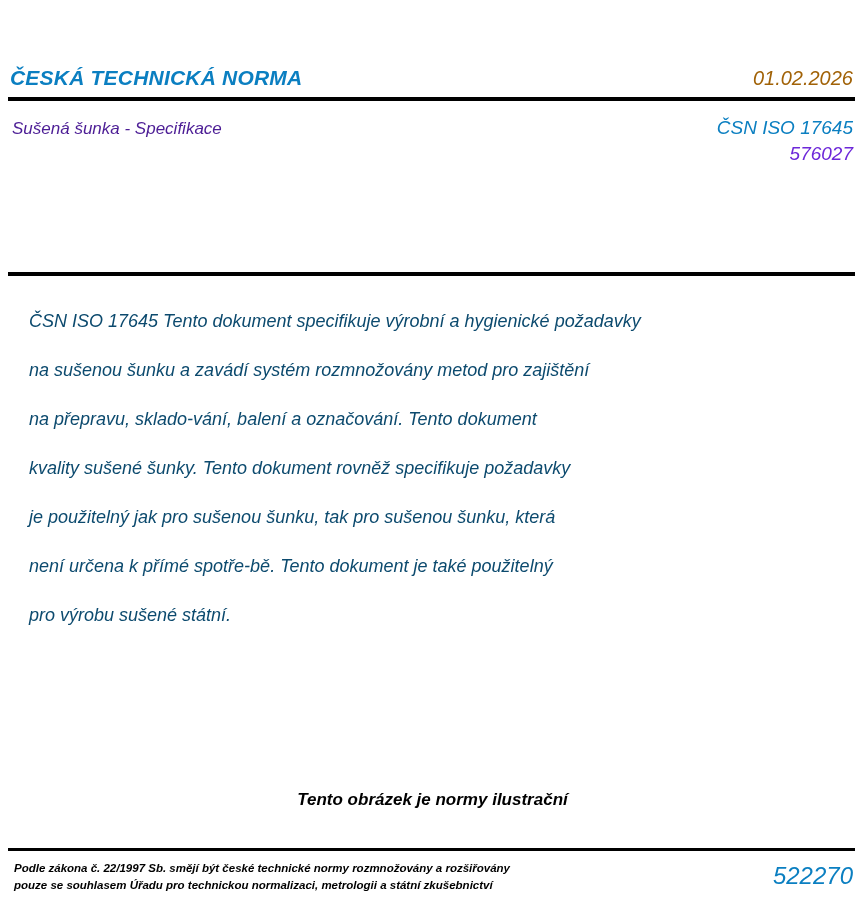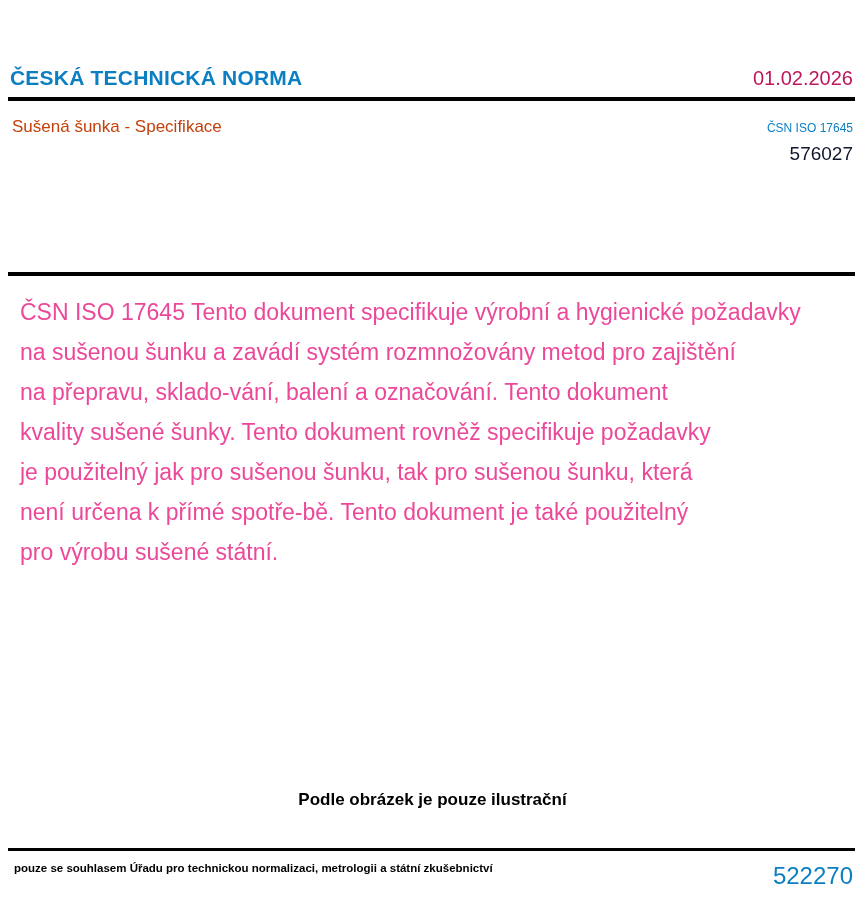--- a/index.html
+++ b/index.html
@@ -21,6 +21,7 @@
     width: 865px;
     height: 643px;
     box-sizing: border-box;
+    font-style: italic;
   }
 
   

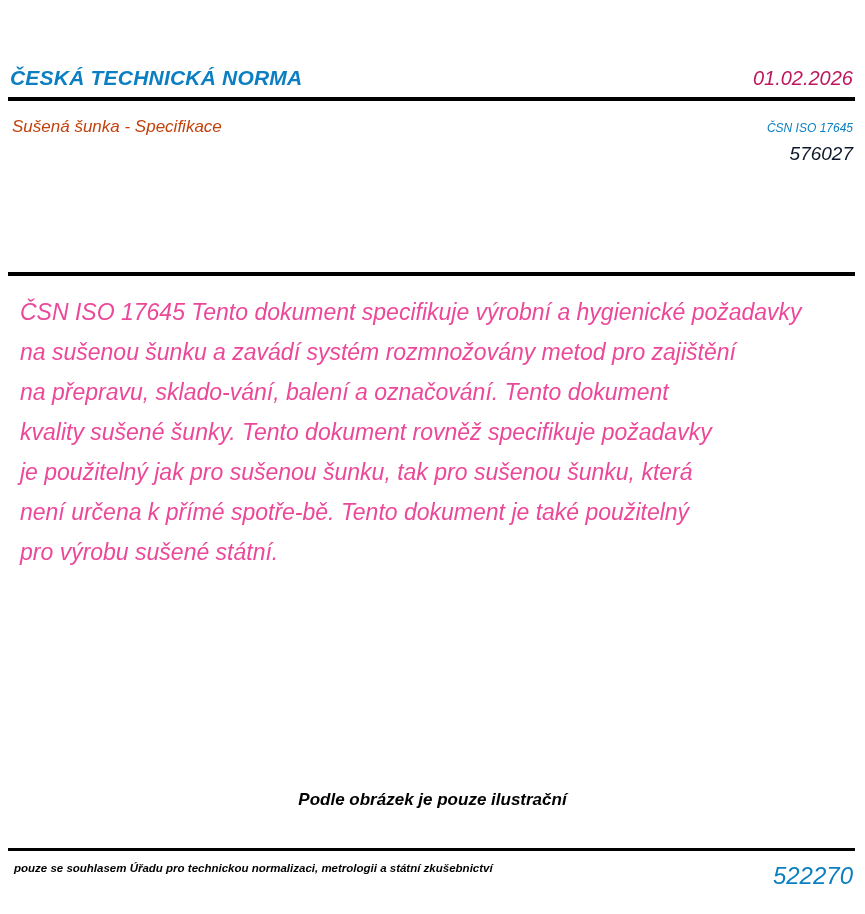--- a/index.html
+++ b/index.html
@@ -43,7 +43,7 @@
   }
   .doc-date {
     font-size: 20px;
-    color: #be185d;
+    color: #a16207;
     white-space: nowrap;
   }
 

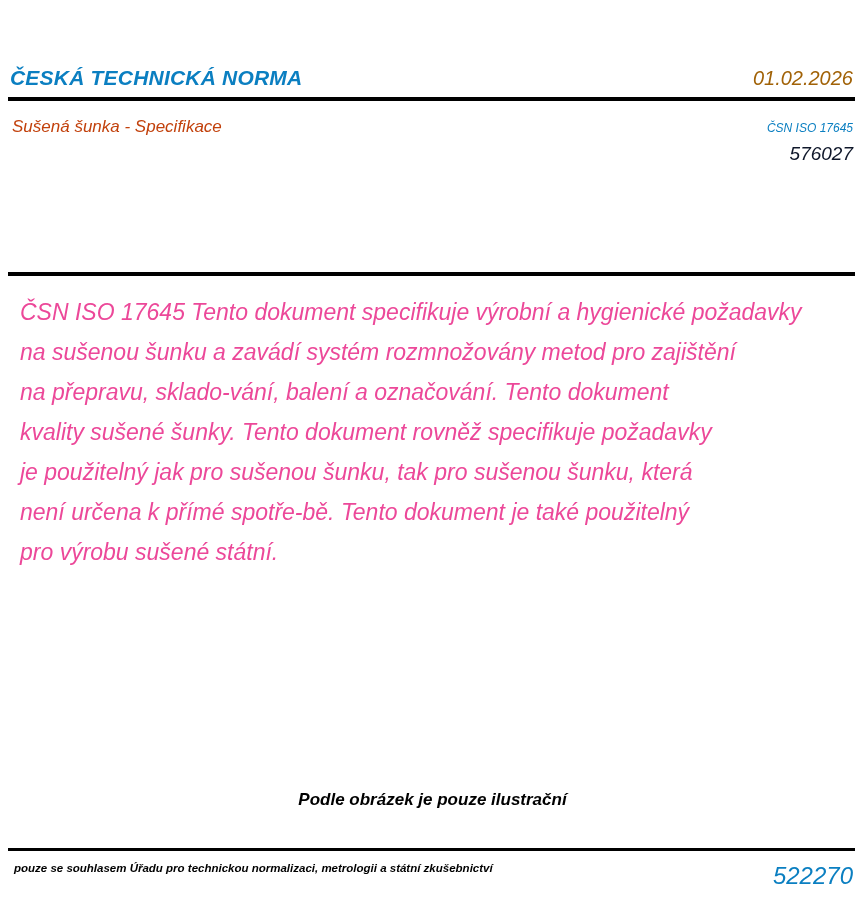--- a/index.html
+++ b/index.html
@@ -67,7 +67,7 @@
   }
   .doc-subtitle {
     font-size: 17px;
-    color: #c2410c;
+    color: #4c1d95;
     white-space: nowrap;
   }
   .std-block {

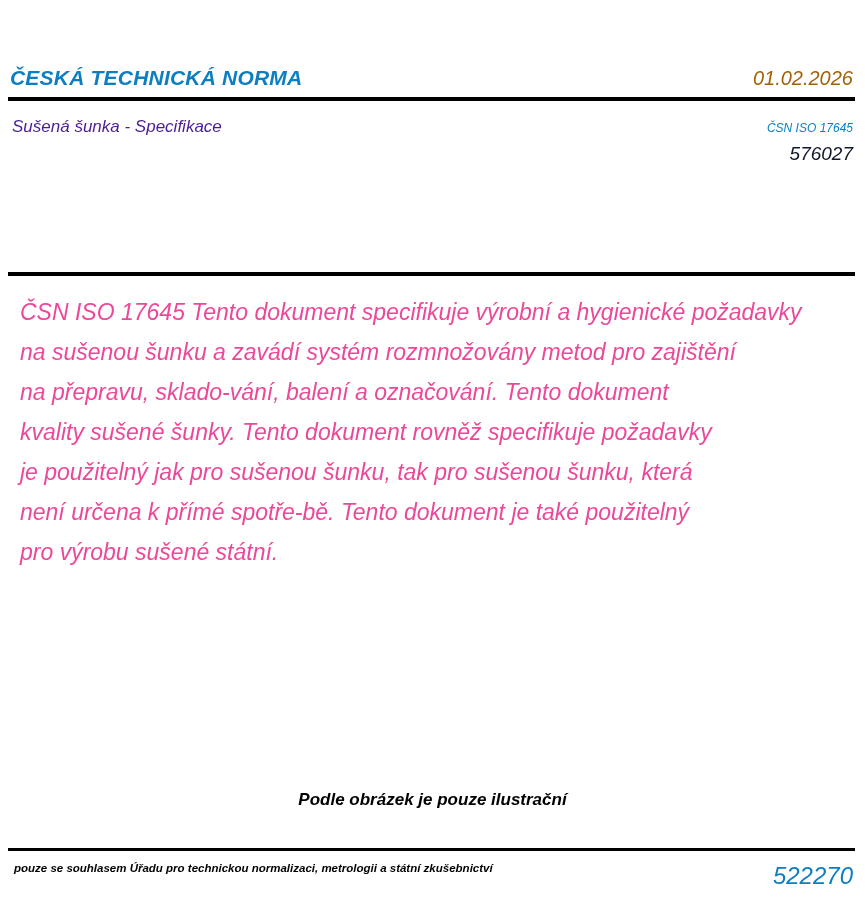--- a/index.html
+++ b/index.html
@@ -74,7 +74,7 @@
     text-align: right;
   }
   .std-code {
-    font-size: 12px;
+    font-size: 19px;
     color: #0b7fc1;
     line-height: 26px;
     white-space: nowrap;

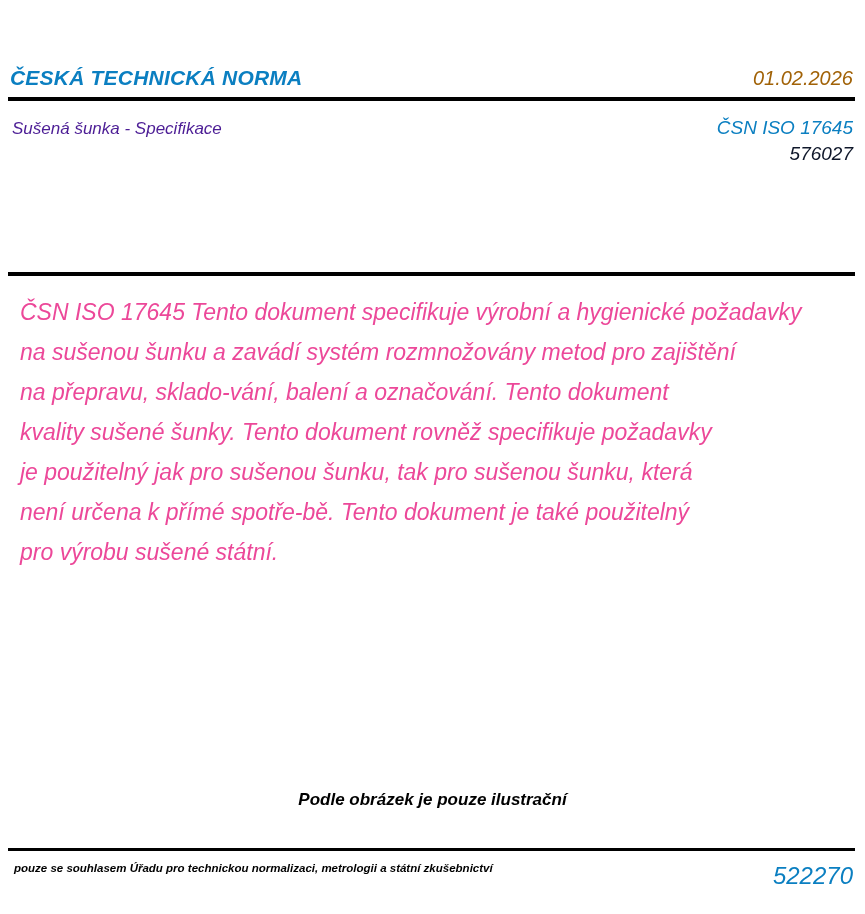--- a/index.html
+++ b/index.html
@@ -81,7 +81,7 @@
   }
   .std-number {
     font-size: 19px;
-    color: #0f172a;
+    color: #6d28d9;
     line-height: 26px;
     white-space: nowrap;
   }

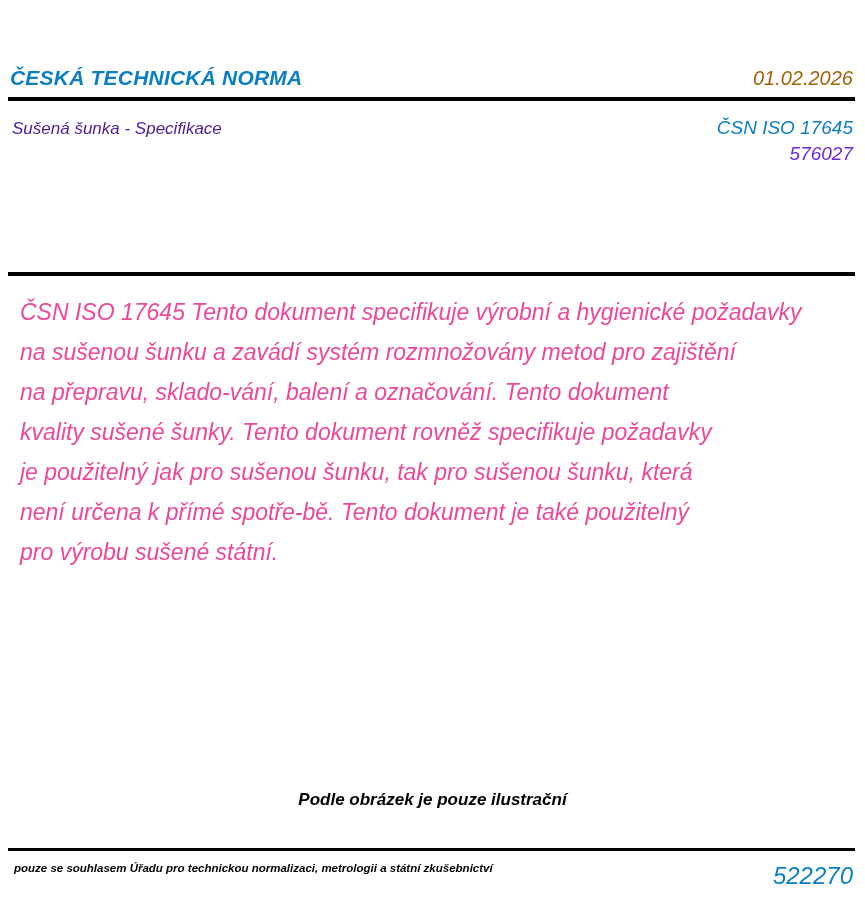--- a/index.html
+++ b/index.html
@@ -103,10 +103,10 @@
     width: 780px;
   }
   .abstract p {
-    margin: 8px;
-    font-size: 23px;
+    margin: 17px;
+    font-size: 18px;
     line-height: 32px;
-    color: #ec4899;
+    color: #0c4a6e;
     white-space: nowrap;
   }
 

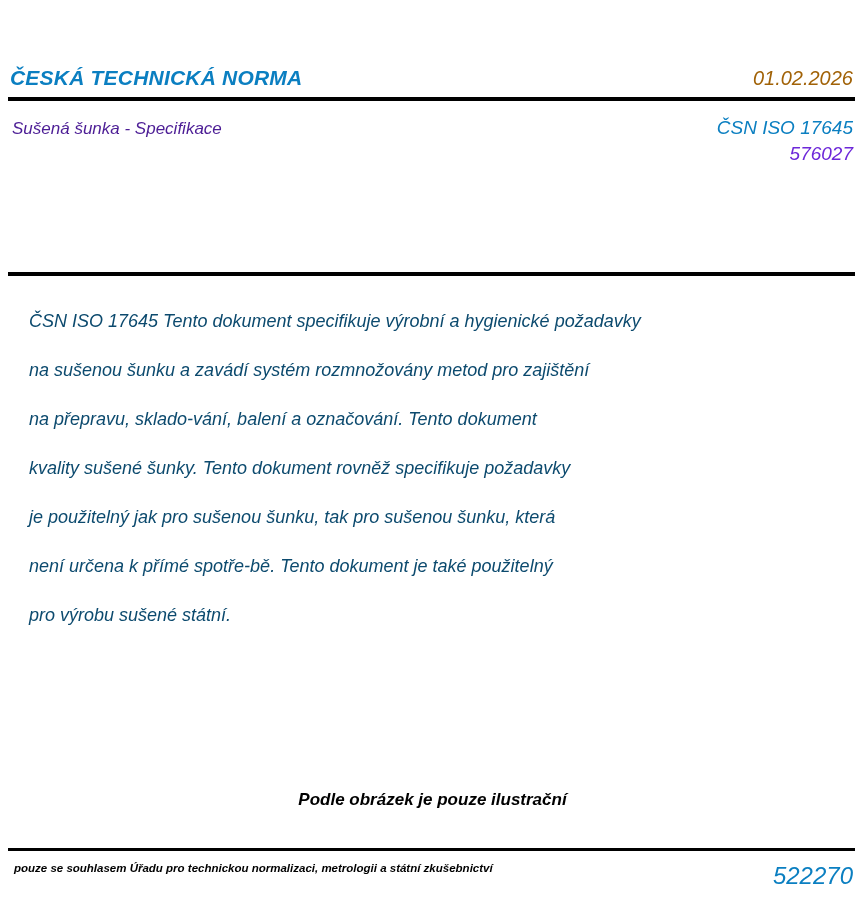--- a/index.html
+++ b/index.html
@@ -187,7 +187,7 @@
     <p>pro výrobu sušené státní.</p>
   </div>
 
-  <div class="caption">Podle obrázek je pouze ilustrační</div>
+  <div class="caption">Tento obrázek je normy ilustrační</div>
 
   <div class="rule-bottom"></div>
 

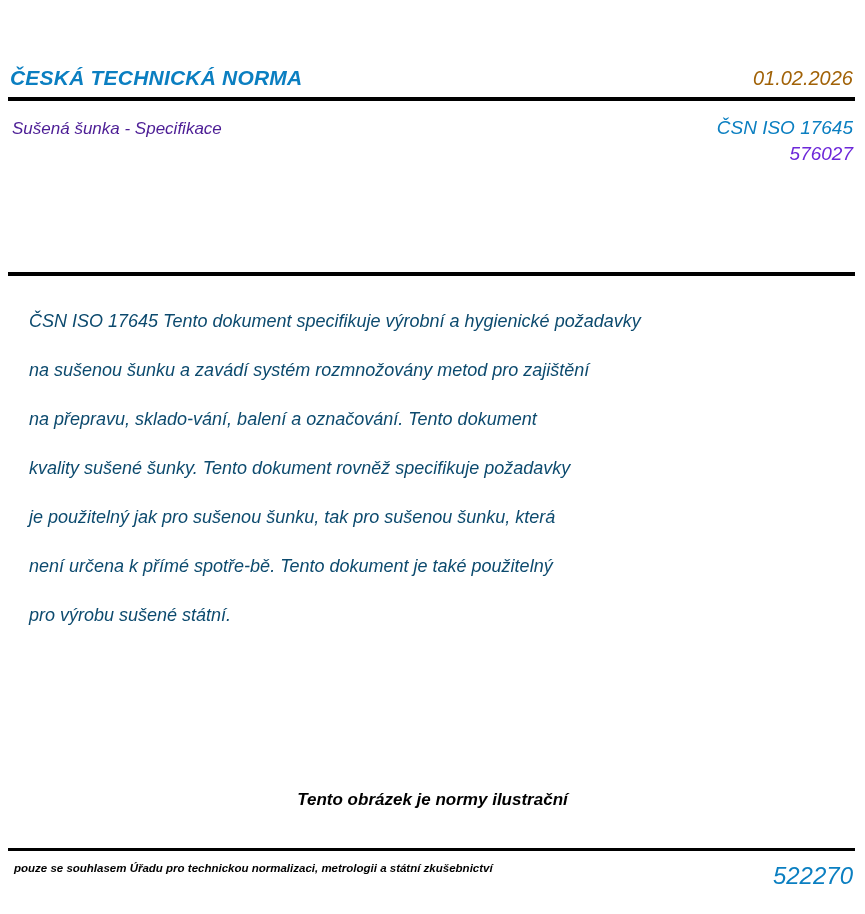--- a/index.html
+++ b/index.html
@@ -193,6 +193,7 @@
 
   <div class="footer">
     <div class="footer-legal">
+      <div>Podle zákona č. 22/1997 Sb. smějí být české technické normy rozmnožovány a rozšiřovány</div>
       <div>pouze se souhlasem Úřadu pro technickou normalizaci, metrologii a státní zkušebnictví</div>
     </div>
     <div class="footer-number">522270</div>

